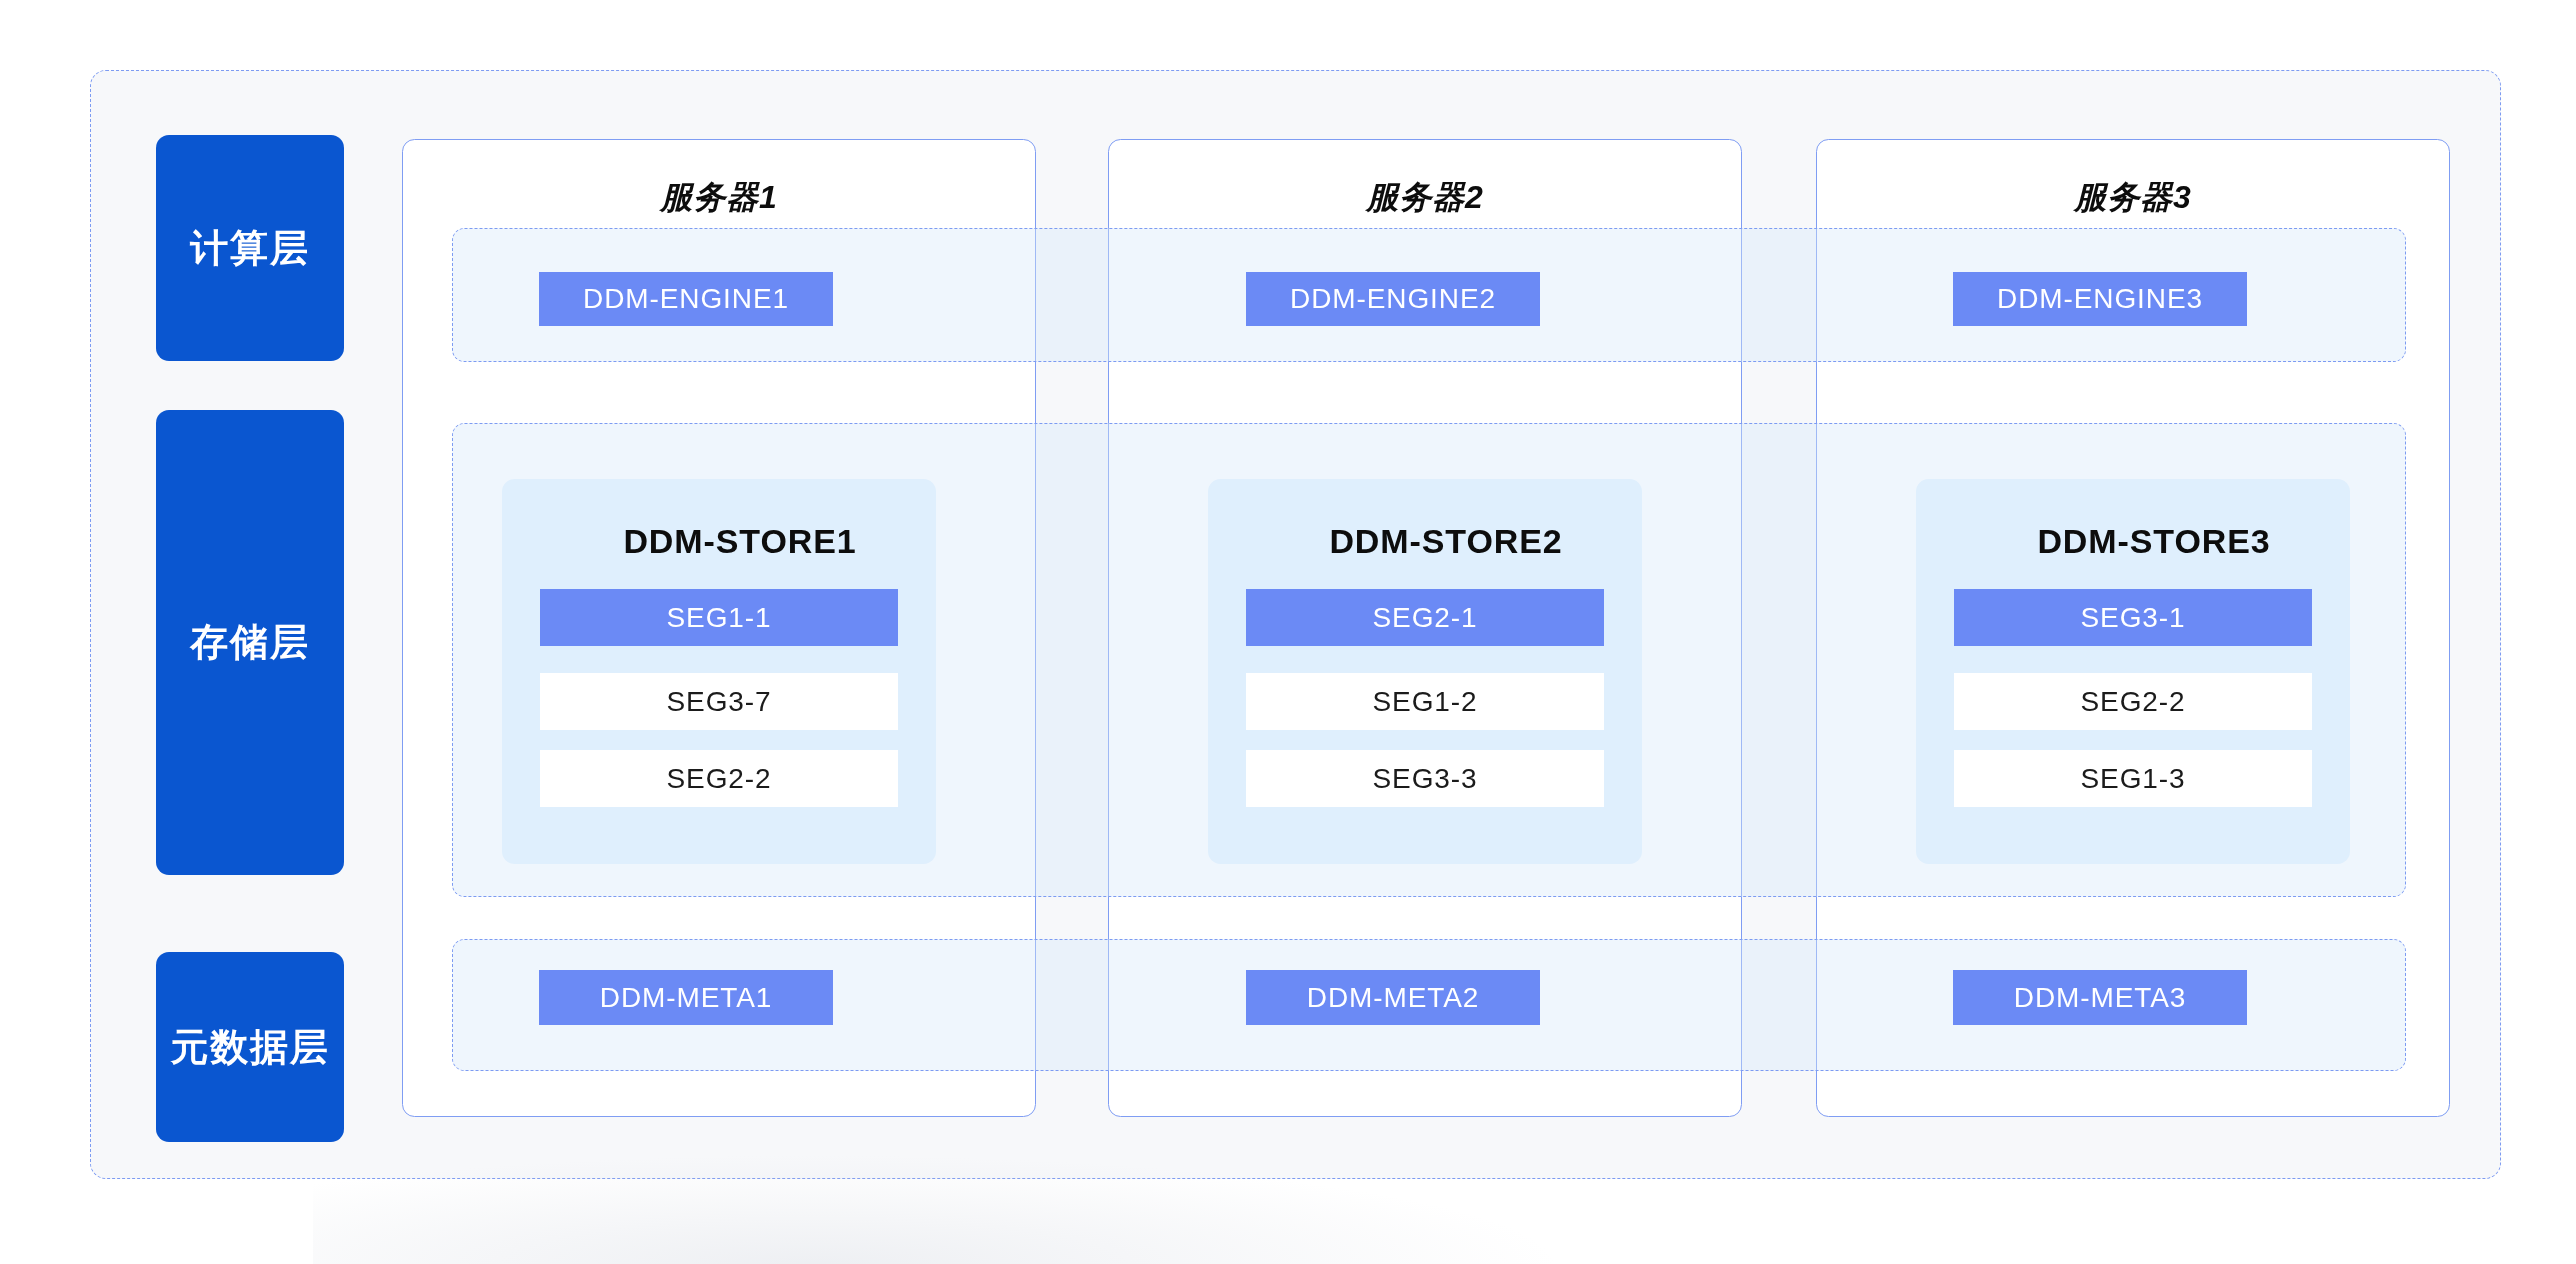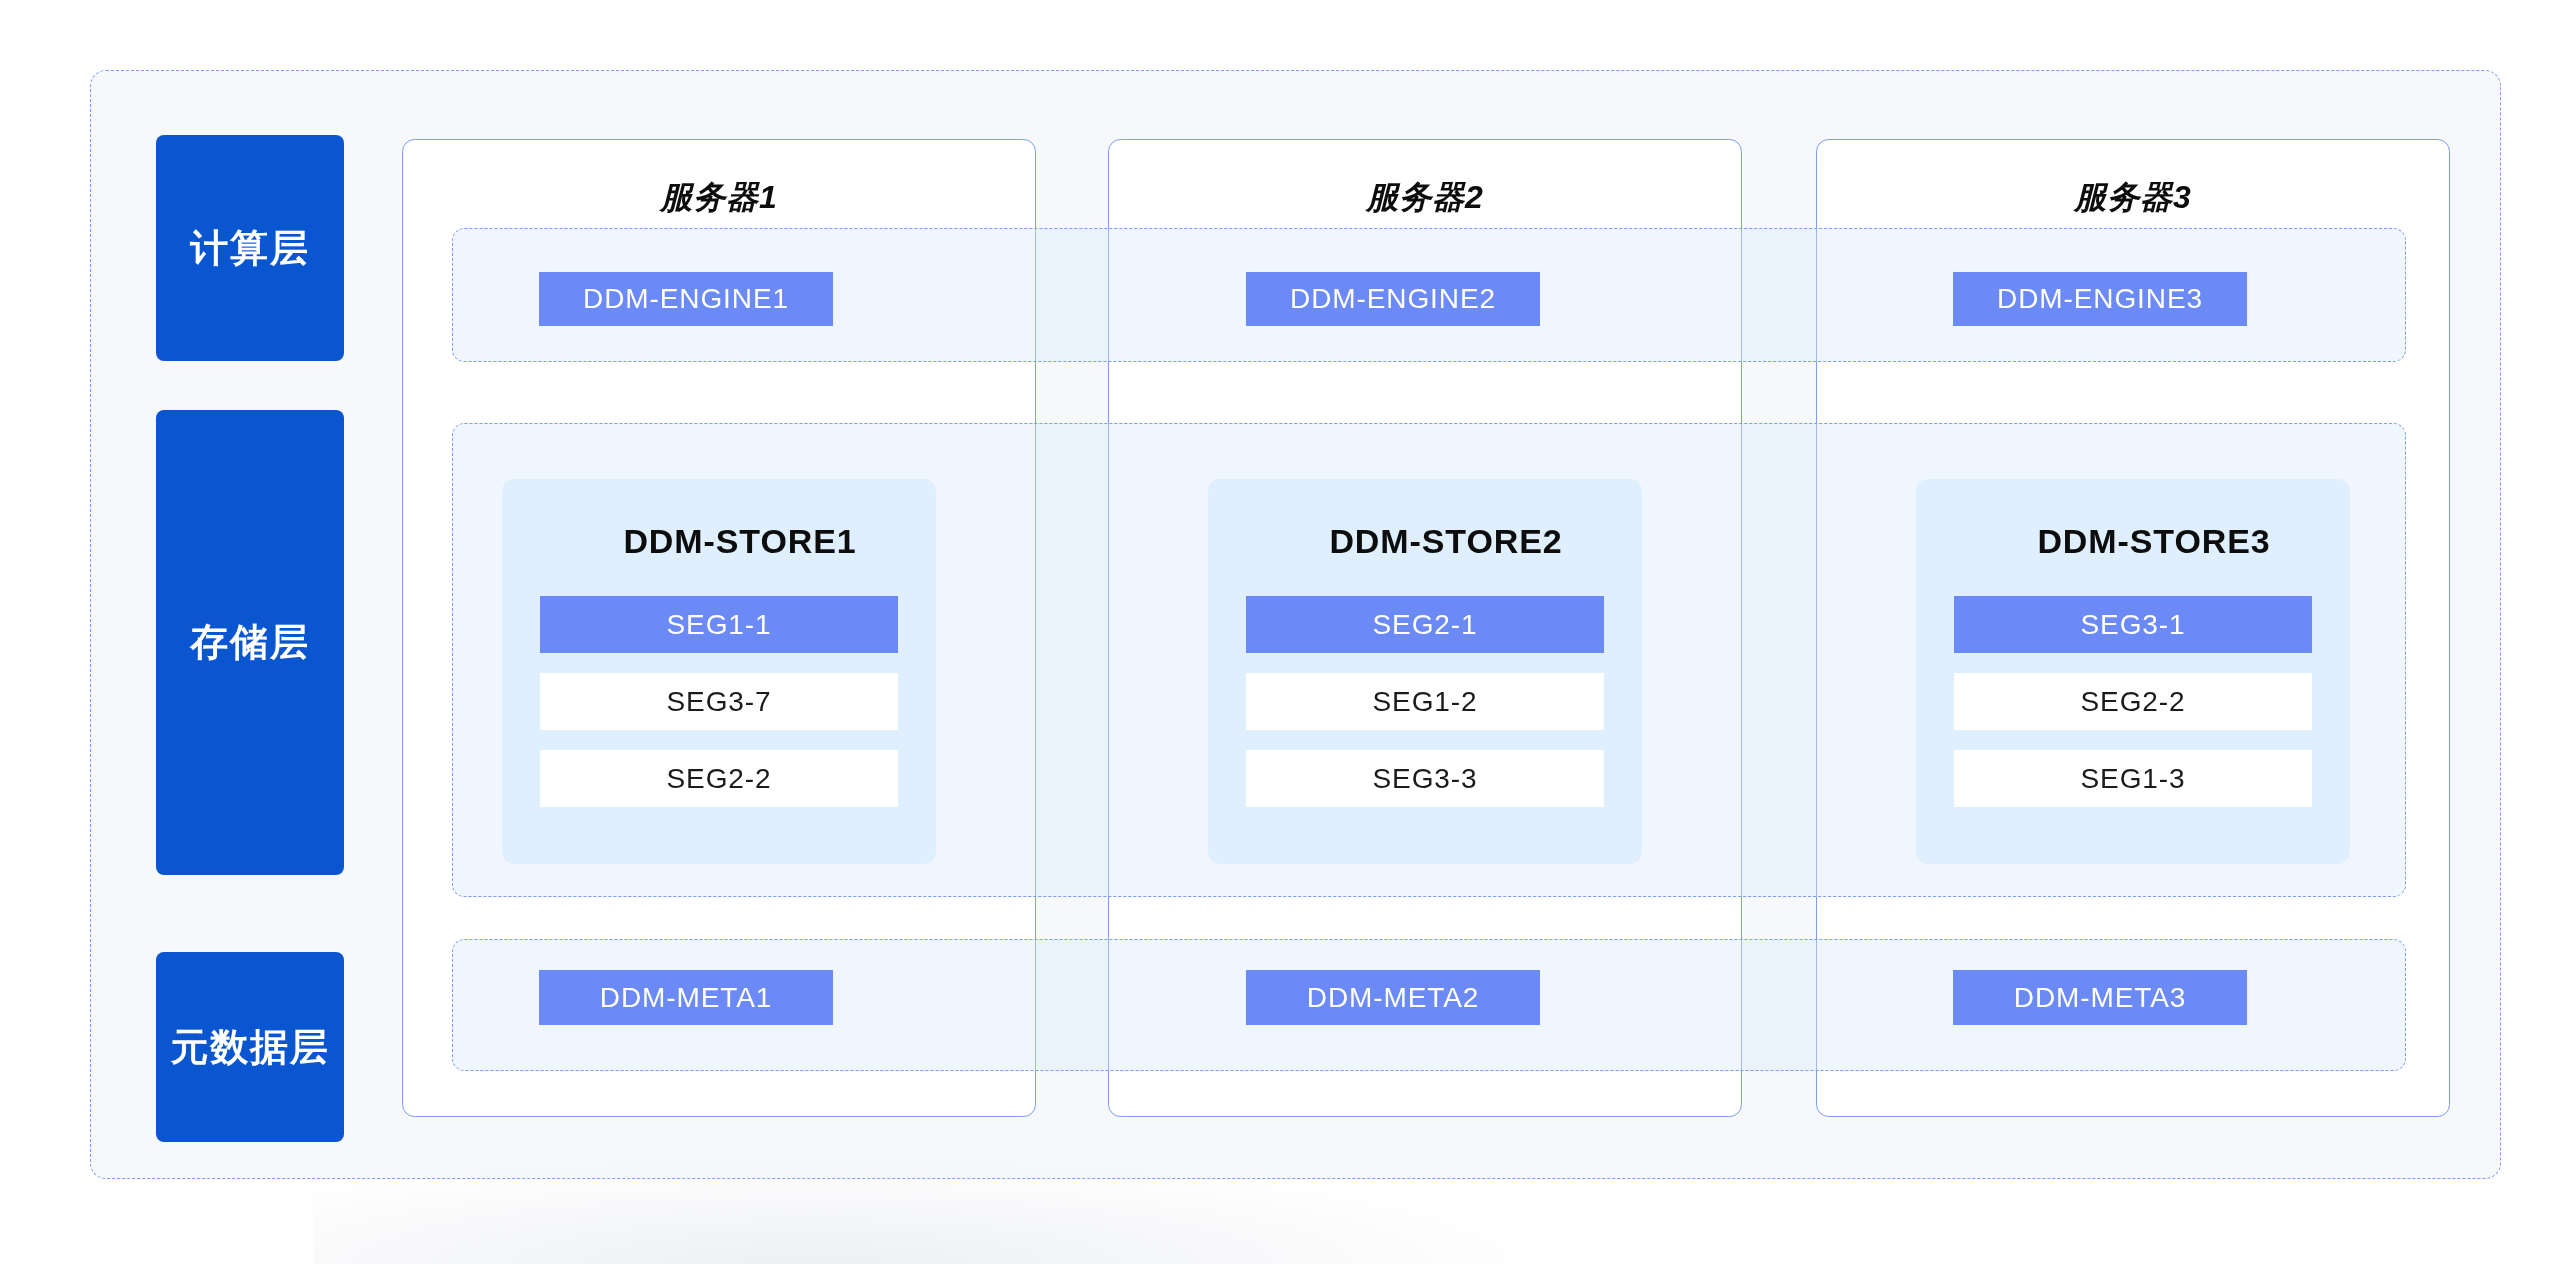--- a/index.html
+++ b/index.html
@@ -22,7 +22,7 @@
   
   .layer-label{
     left:156px;width:188px;
-    background:#0a56d0;border-radius:8px;
+    background:#0a56d0;border-radius:13px;
     display:flex;align-items:center;justify-content:center;
     color:#ffffff;font-size:38px;font-weight:700;letter-spacing:1.8px;
   }

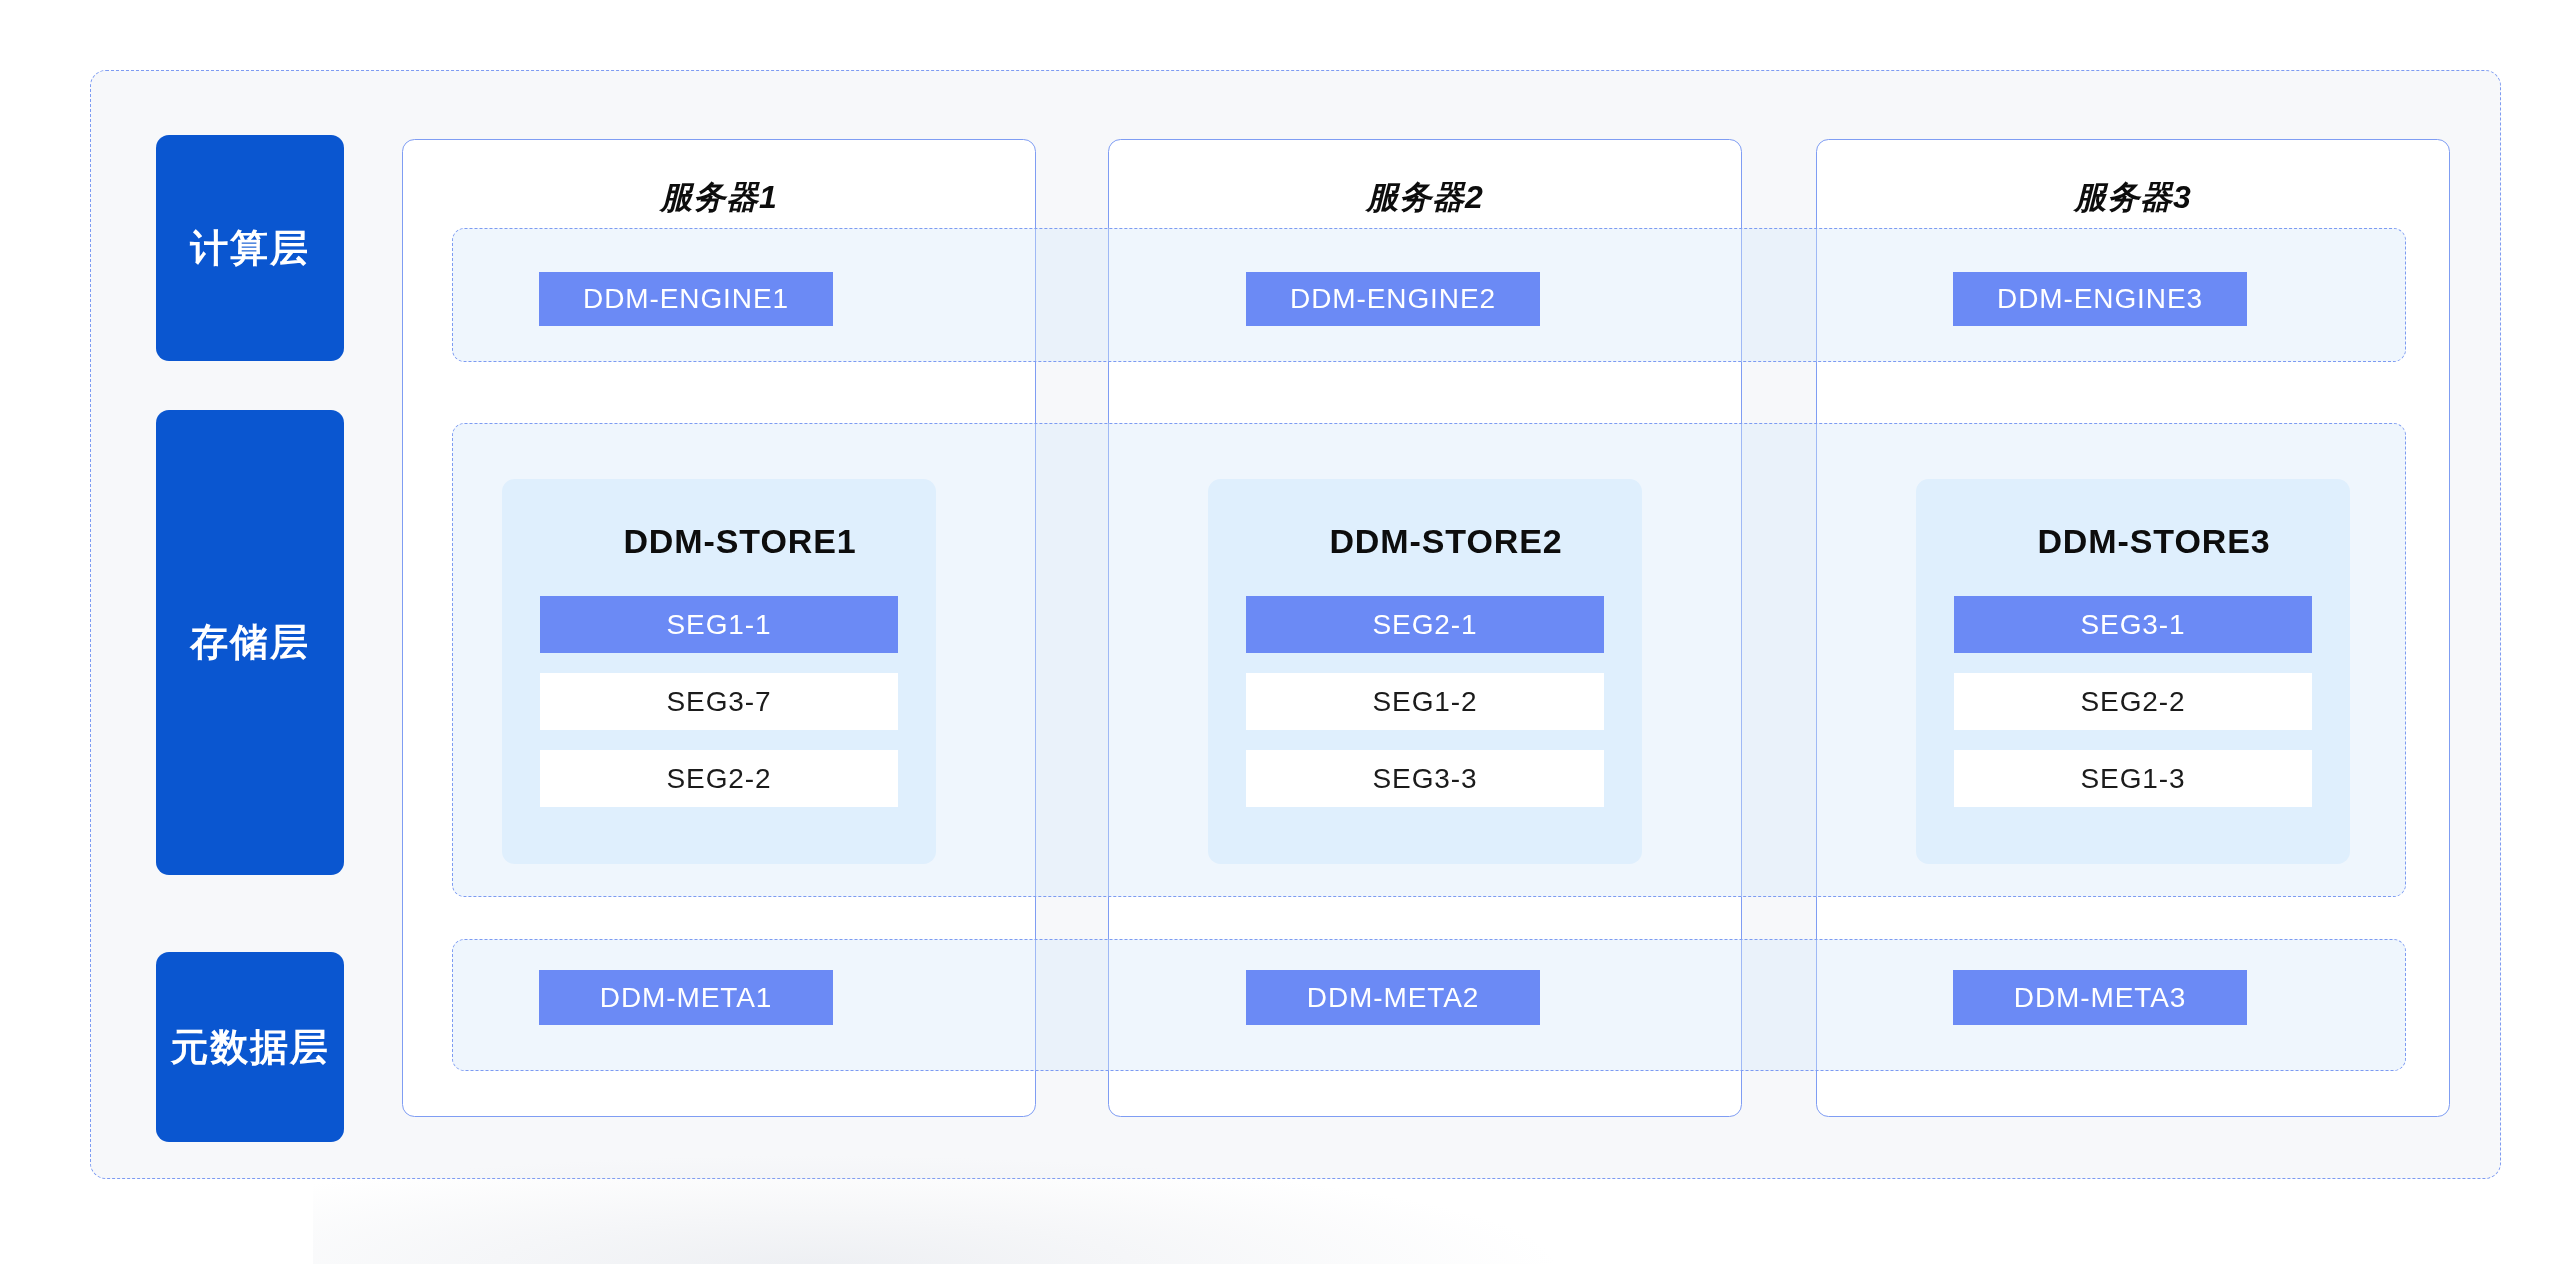--- a/index.html
+++ b/index.html
@@ -80,7 +80,7 @@
     background:#ffffff;color:#1b1b1b;
   }
   .seg-row.primary{background:#6b8af5;color:#ffffff;}
-  .seg-r1{top:117px;} .seg-r2{top:194px;} .seg-r3{top:271px;}
+  .seg-r1{top:110px;} .seg-r2{top:194px;} .seg-r3{top:271px;}
 
   
   .bottom-glow{

